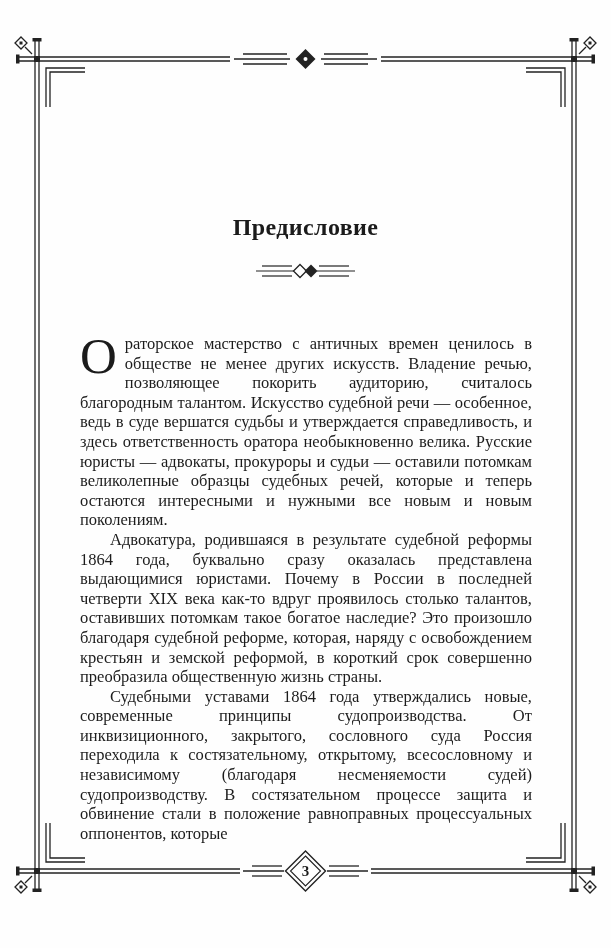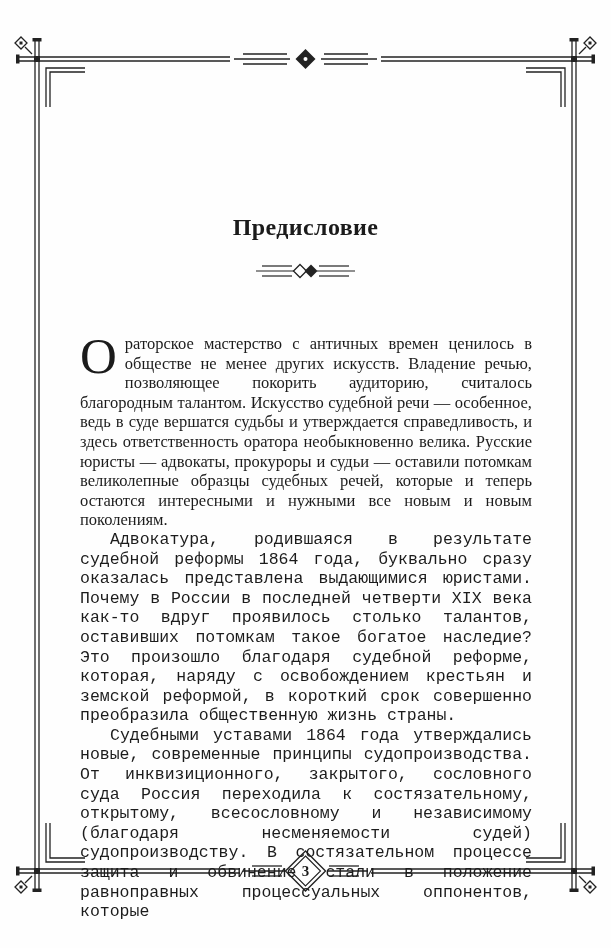--- a/index.html
+++ b/index.html
@@ -47,7 +47,6 @@
   }
   .para.indent {
     text-indent: 30px;
-    font-family: Liberation Mono, monospace;
   }
   .dropcap {
     float: left;

